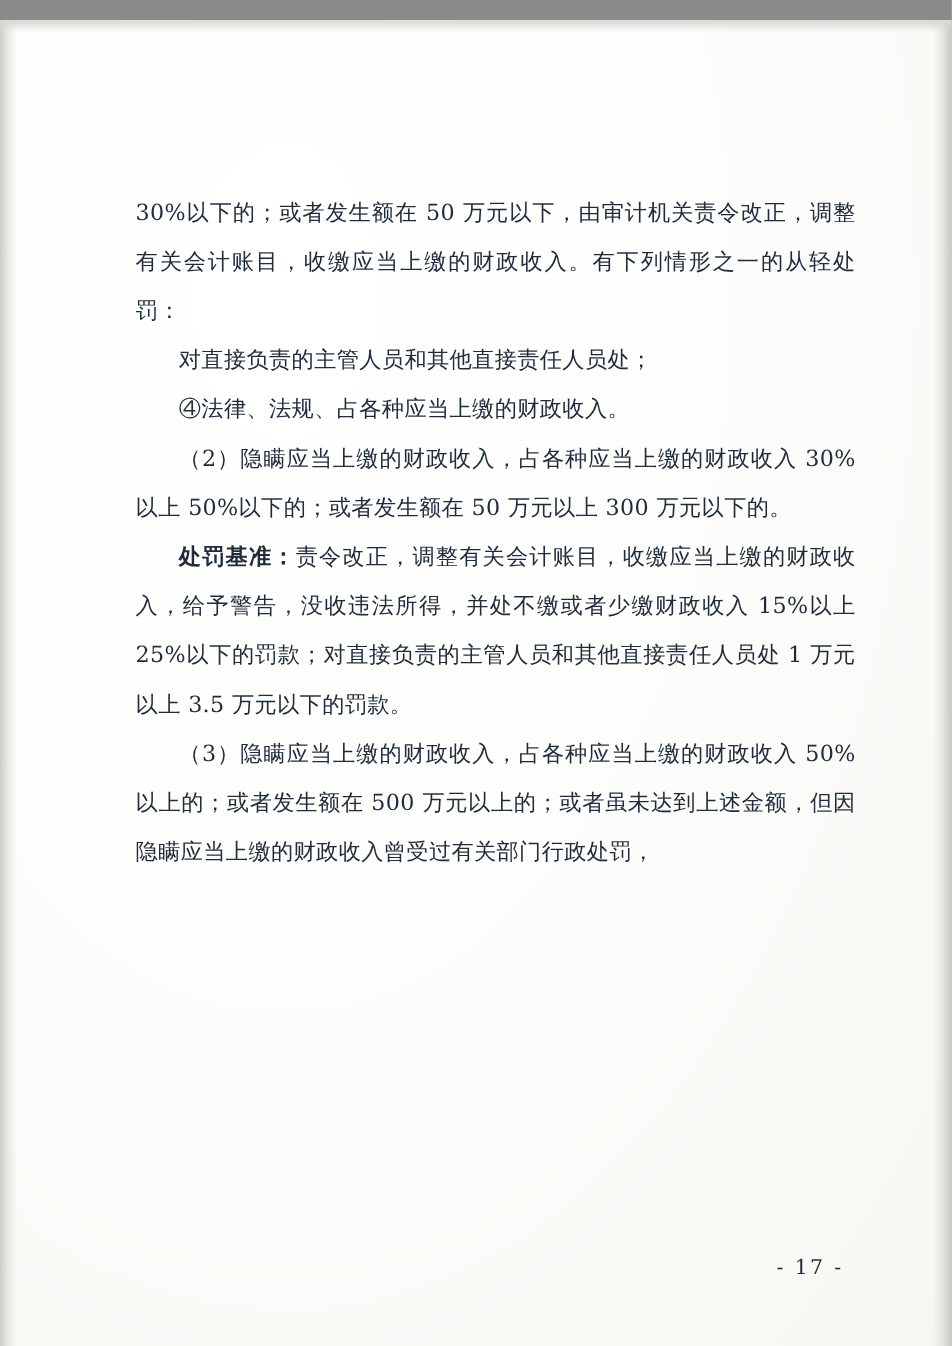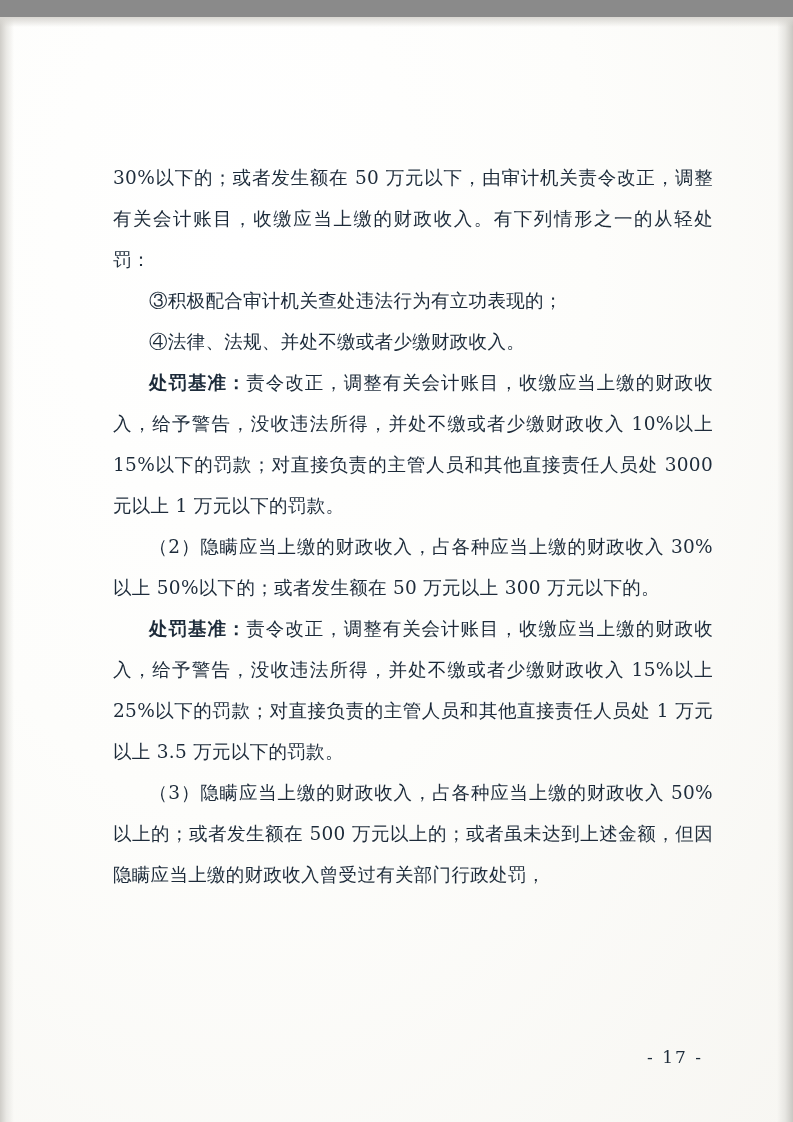--- a/index.html
+++ b/index.html
@@ -95,7 +95,7 @@
 
 
 
-    <p class="para indent2">③积极配合审计机关查处违法行为有立功表现的；</p>
+    <p class="para indent2">对直接负责的主管人员和其他直接责任人员处；</p>
 
     <p class="para indent2">④法律、法规、并处不缴或者少缴财政收入。</p>
 

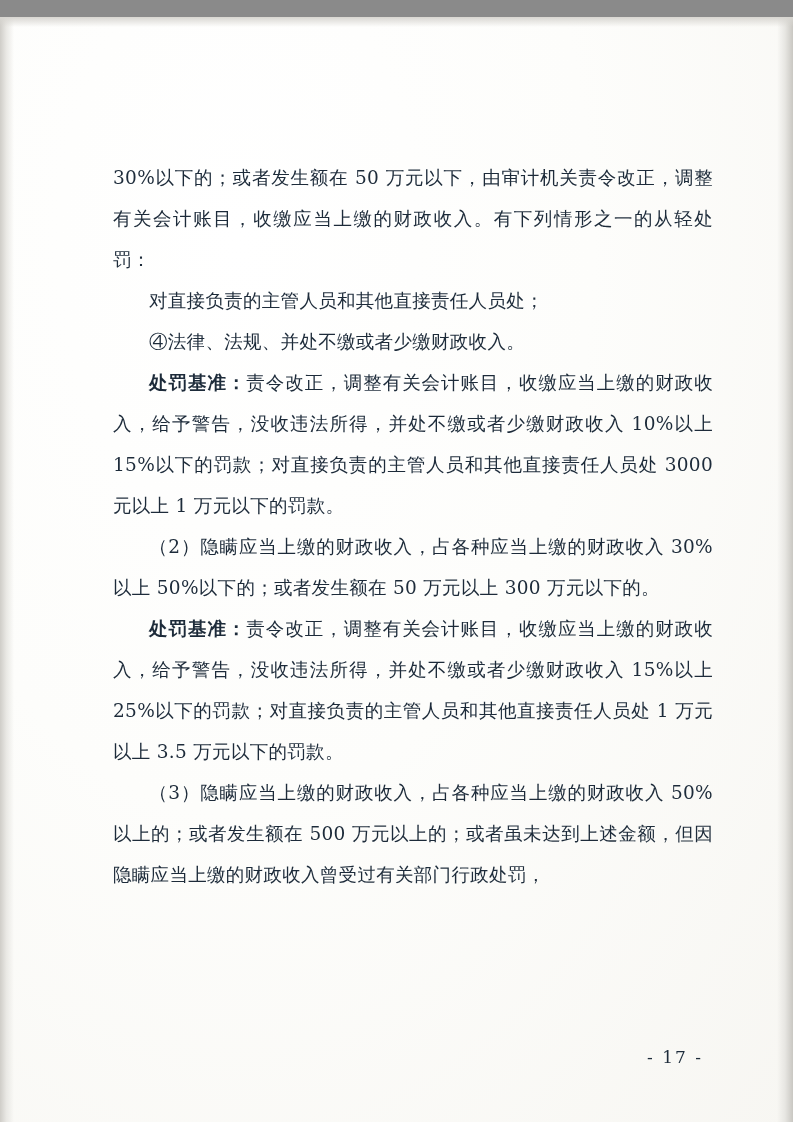--- a/index.html
+++ b/index.html
@@ -97,7 +97,7 @@
 
     <p class="para indent2">对直接负责的主管人员和其他直接责任人员处；</p>
 
-    <p class="para indent2">④法律、法规、并处不缴或者少缴财政收入。</p>
+    <p class="para indent2">④法律、法规、占各种应当上缴的财政收入。</p>
 
     <p class="para indent2">
       <span class="bold-lead">处罚基准：</span><span>责令改正，调整有关会计账目，收缴应当上缴的财政收入，给予警告，没收违法所得，并处不缴或者少缴财政收入 10%以上 15%以下的罚款；对直接负责的主管人员和其他直接责任人员处 3000 元以上 1 万元以下的罚款。</span>

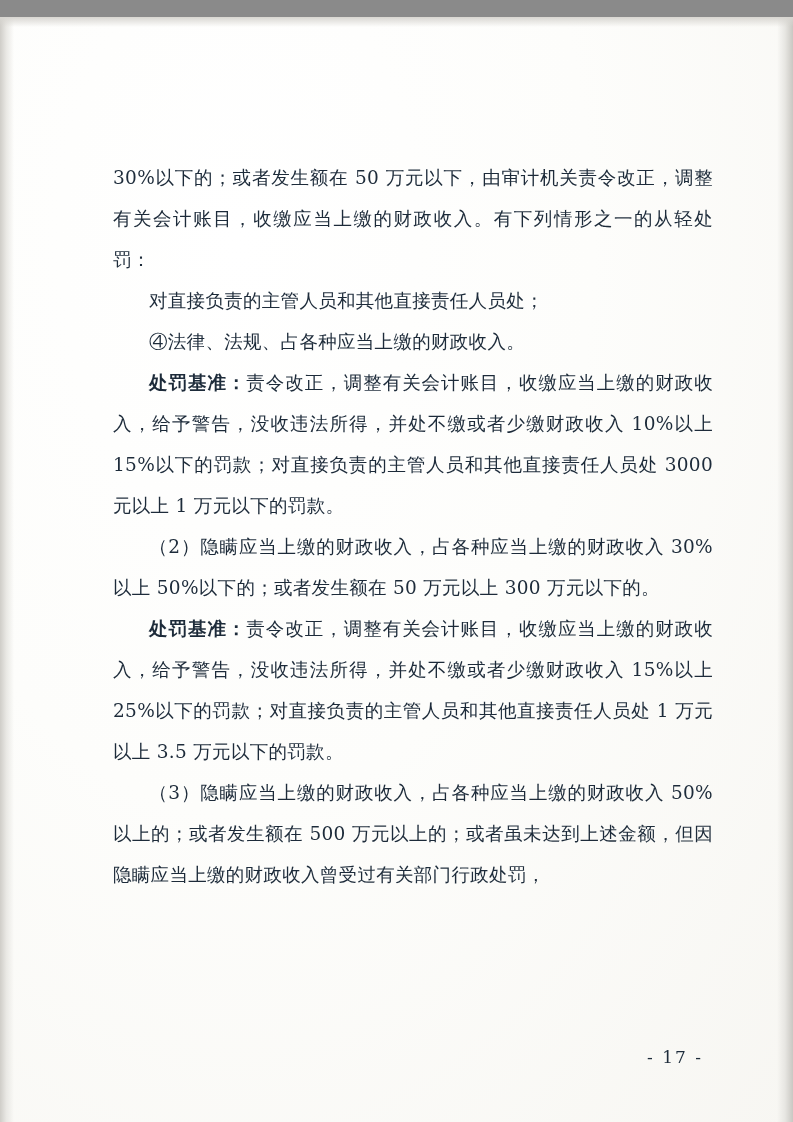--- a/index.html
+++ b/index.html
@@ -99,9 +99,6 @@
 
     <p class="para indent2">④法律、法规、占各种应当上缴的财政收入。</p>
 
-    <p class="para indent2">
-      <span class="bold-lead">处罚基准：</span><span>责令改正，调整有关会计账目，收缴应当上缴的财政收入，给予警告，没收违法所得，并处不缴或者少缴财政收入 10%以上 15%以下的罚款；对直接负责的主管人员和其他直接责任人员处 3000 元以上 1 万元以下的罚款。</span>
-    </p>
 
     <p class="para indent2">（2）隐瞒应当上缴的财政收入，占各种应当上缴的财政收入 30%以上 50%以下的；或者发生额在 50 万元以上 300 万元以下的。</p>
 

